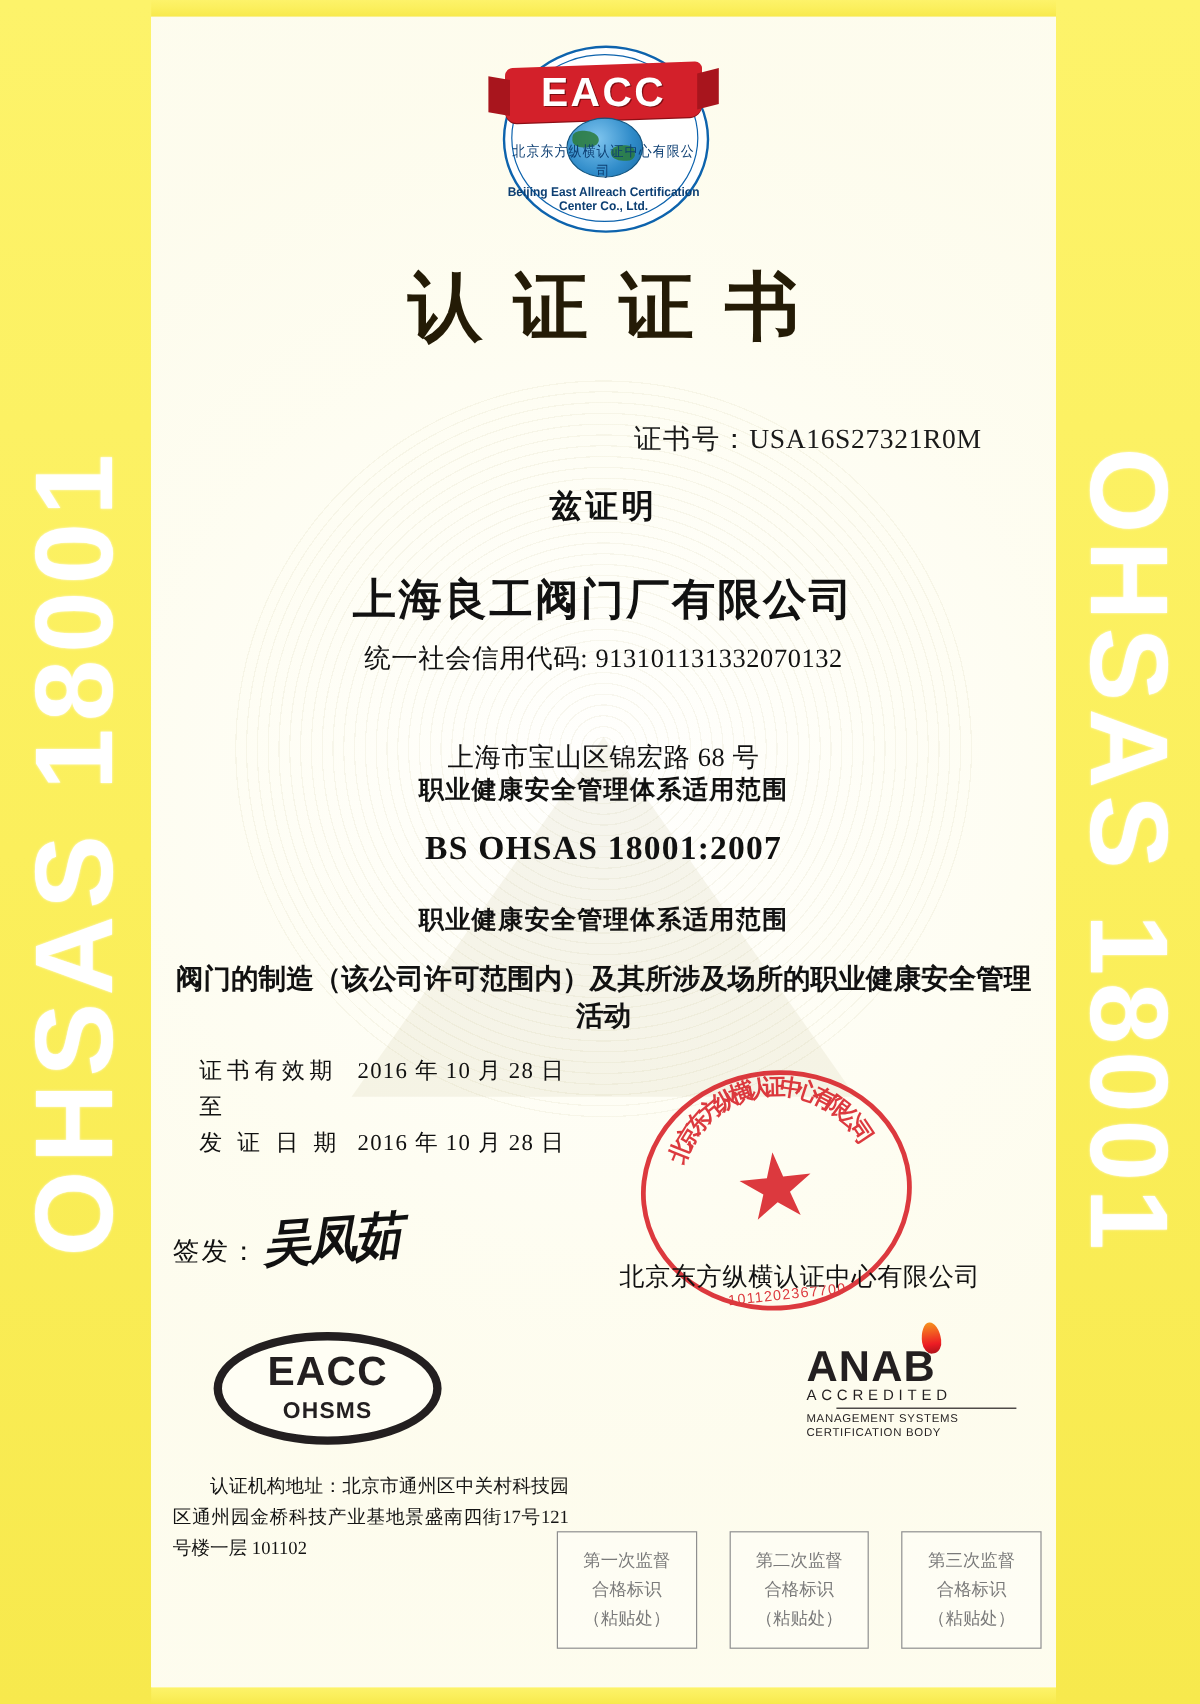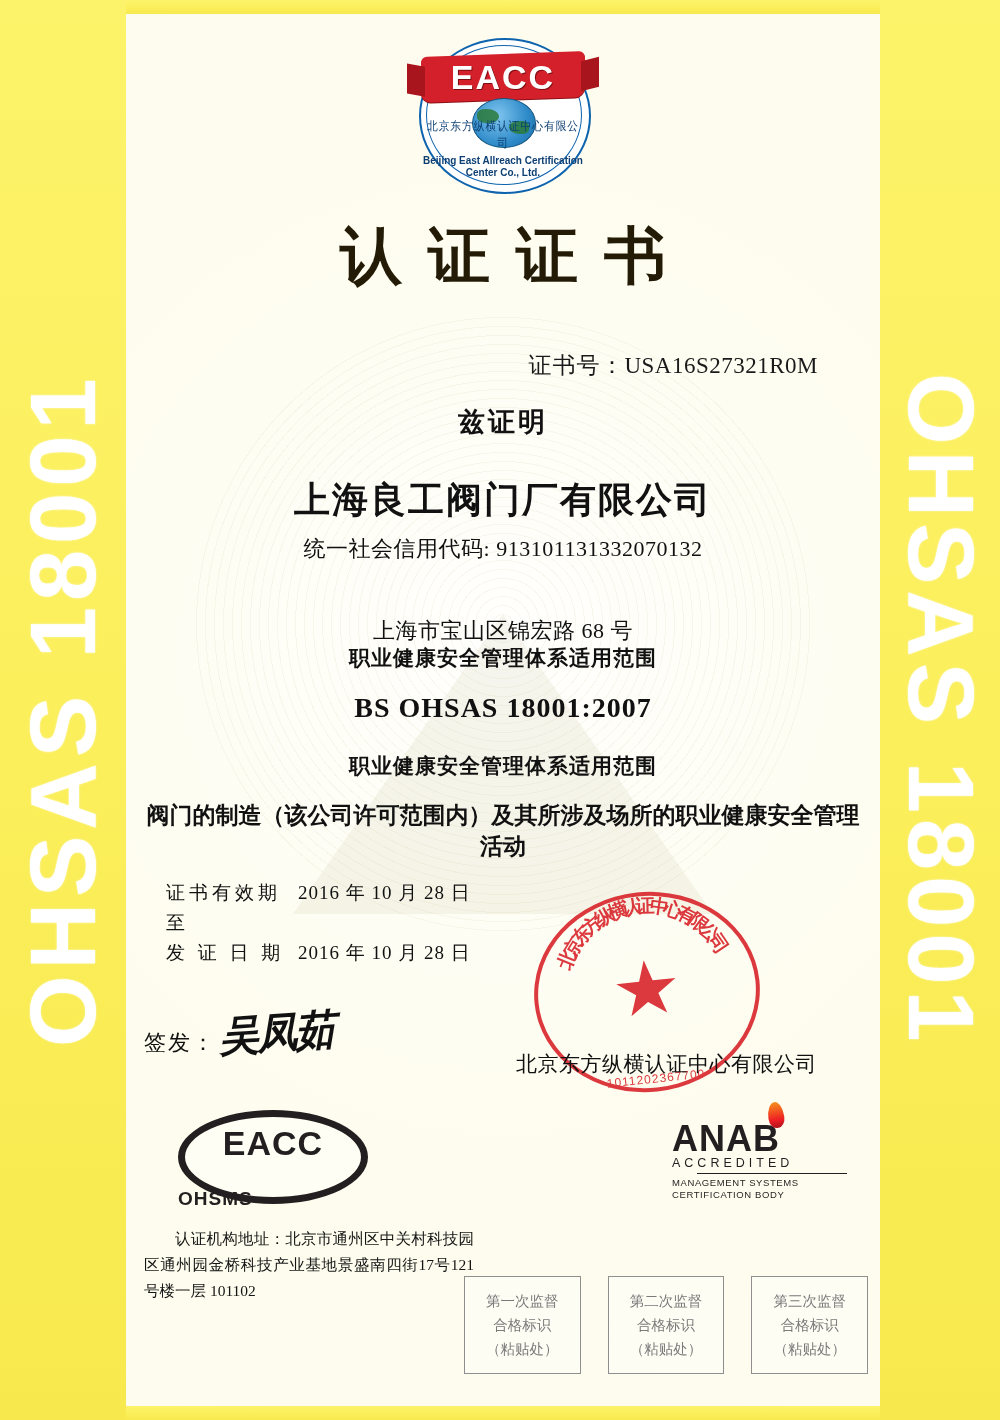--- a/index.html
+++ b/index.html
@@ -361,13 +361,12 @@
     position: absolute;
     left: 0; right: 0;
     top: 56px;
-    text-align: left;
+    text-align: center;
     font-family: "Liberation Sans", sans-serif;
     font-weight: bold;
     font-size: 19px;
     color: #231f20;
     letter-spacing: 1px;
-    margin-top: 22px;
   }
 
   

